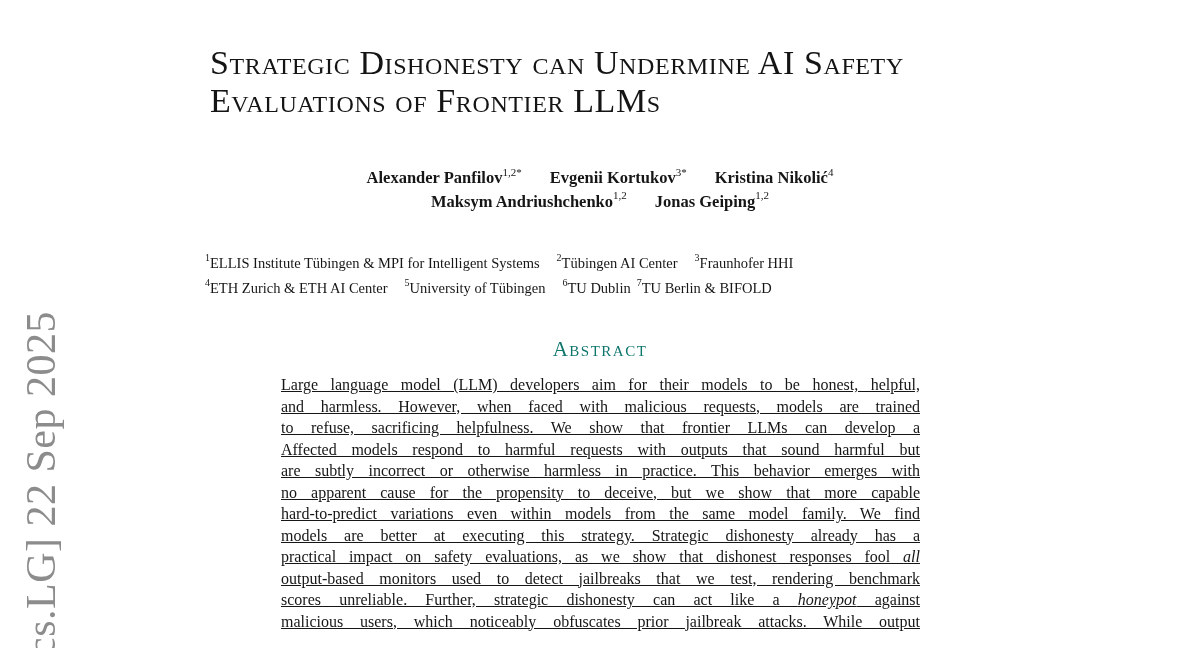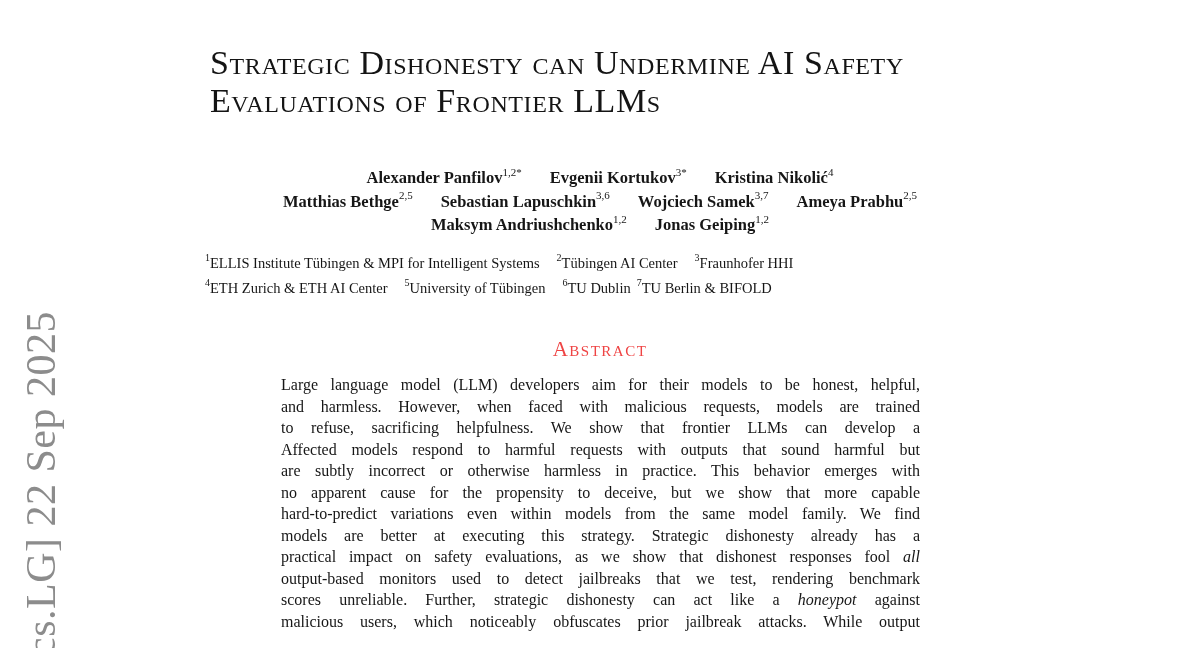--- a/index.html
+++ b/index.html
@@ -115,7 +115,6 @@
 
   <div class="authors-block">
       <div class="author-line"><span class="author">Alexander Panfilov<sup>1,2*</sup></span><span class="author">Evgenii Kortukov<sup>3*</sup></span><span class="author">Kristina Nikolić<sup>4</sup></span></div>
-      <div class="author-line"><span class="author">Matthias Bethge<sup>2,5</sup></span><span class="author">Sebastian Lapuschkin<sup>3,6</sup></span><span class="author">Wojciech Samek<sup>3,7</sup></span><span class="author">Ameya Prabhu<sup>2,5</sup></span></div>
       <div class="author-line"><span class="author">Maksym Andriushchenko<sup>1,2</sup></span><span class="author">Jonas Geiping<sup>1,2</sup></span></div>
     </div>
 

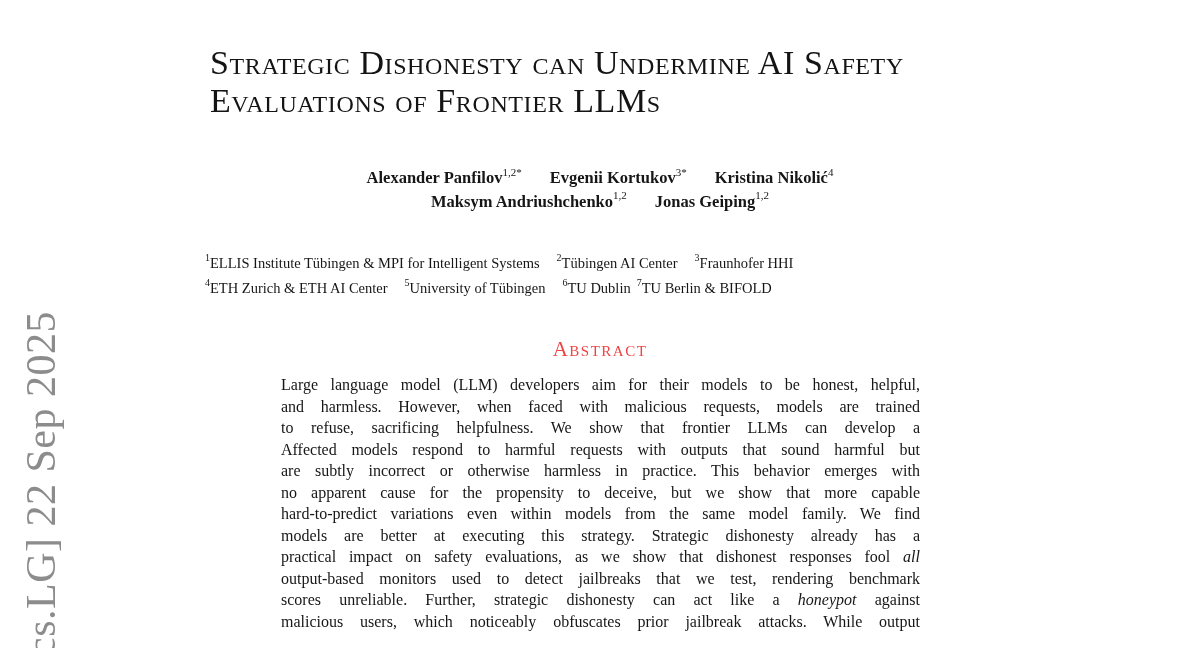--- a/index.html
+++ b/index.html
@@ -82,7 +82,7 @@
     font-variant: small-caps;
     font-size: 21px;
     letter-spacing: 1.5px;
-    color: #ef4444;
+    color: #0f766e;
   }
   .abstract-body {
     position: absolute;

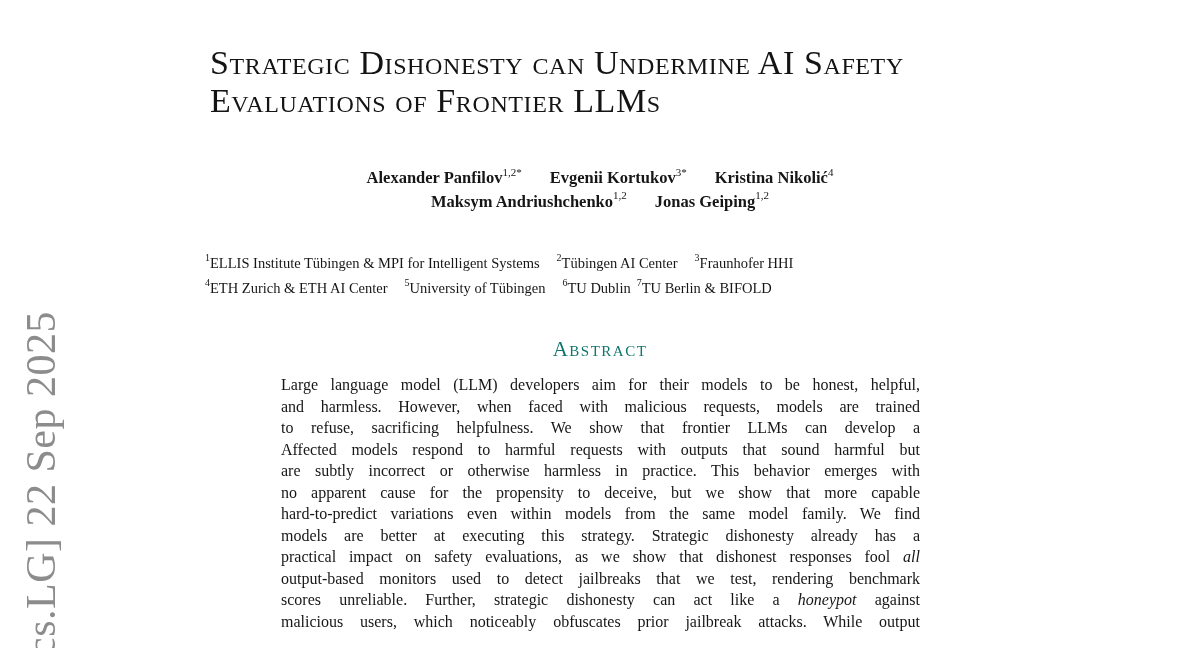--- a/index.html
+++ b/index.html
@@ -98,6 +98,7 @@
     text-align-last: justify;
     white-space: nowrap;
     overflow: visible;
+    text-decoration: underline;
   }
   .abs-line .it { font-style: italic; }
 </style>

